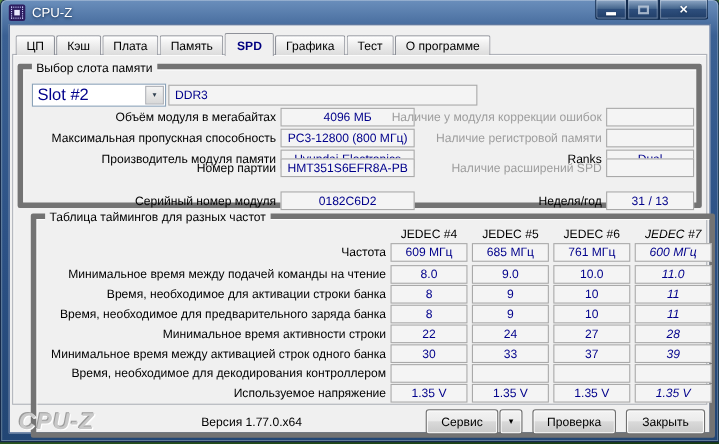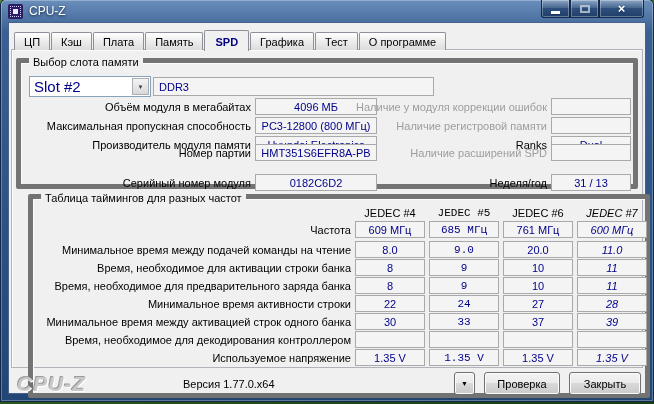--- a/index.html
+++ b/index.html
@@ -67,7 +67,7 @@
   .t-lbl { position:absolute; left:0; top:0; bottom:0; width:310px; display:flex; align-items:center;
            justify-content:flex-end; font-size:11px; white-space:nowrap; color:#000; }
   .hc { position:absolute; top:0; width:70px; text-align:center; font-size:11px; color:#000; }
-  .c1 { left:314px; } .c2 { left:388px;font-family:Liberation Mono, monospace; } .c3 { left:462px; } .c4 { left:536px;font-style:italic; }
+  .c1 { left:314px; } .c2 { left:388px; } .c3 { left:462px; } .c4 { left:536px;font-style:italic; }
   .cell { position:absolute; top:0; width:70px; }
   
   .footer { position:absolute; left:2px; top:349px; width:634px; height:24px; }

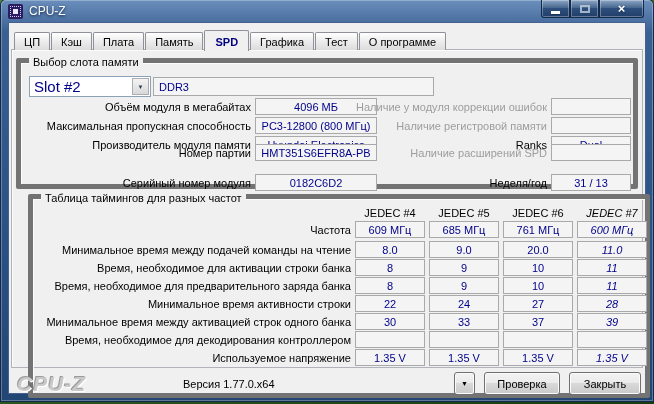--- a/index.html
+++ b/index.html
@@ -181,7 +181,7 @@
             <div class="t-lbl">Минимальное время между подачей команды на чтение</div>
             <div class="field cell c1">8.0</div>
             <div class="field cell c2">9.0</div>
-            <div class="field cell c3">20.0</div>
+            <div class="field cell c3">10.0</div>
             <div class="field cell c4">11.0</div>
           </div>
           <div class="t-row" style="top:60px">

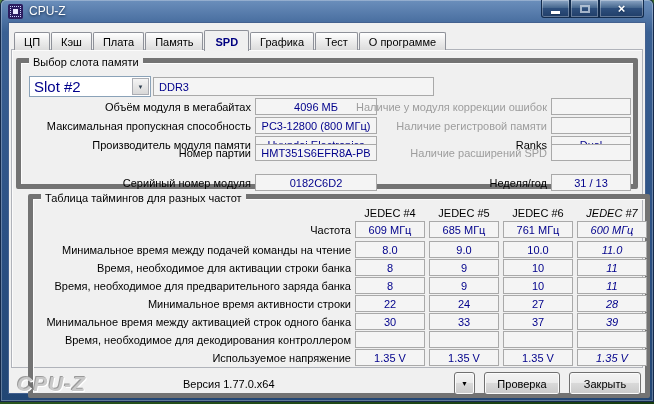--- a/index.html
+++ b/index.html
@@ -235,6 +235,7 @@
         <div class="version">Версия 1.77.0.x64</div>
         <div class="fbtns">
           <div class="split">
+            <div class="btn tools">Сервис</div>
             <div class="btn arrow">▼</div>
           </div>
           <div class="btn validate">Проверка</div>

